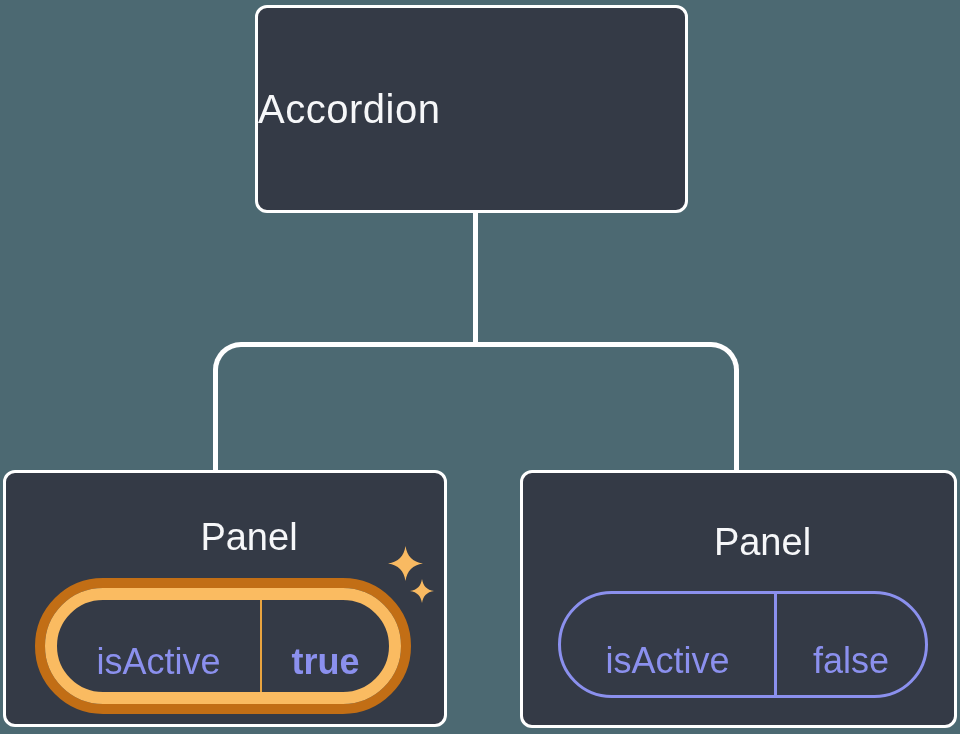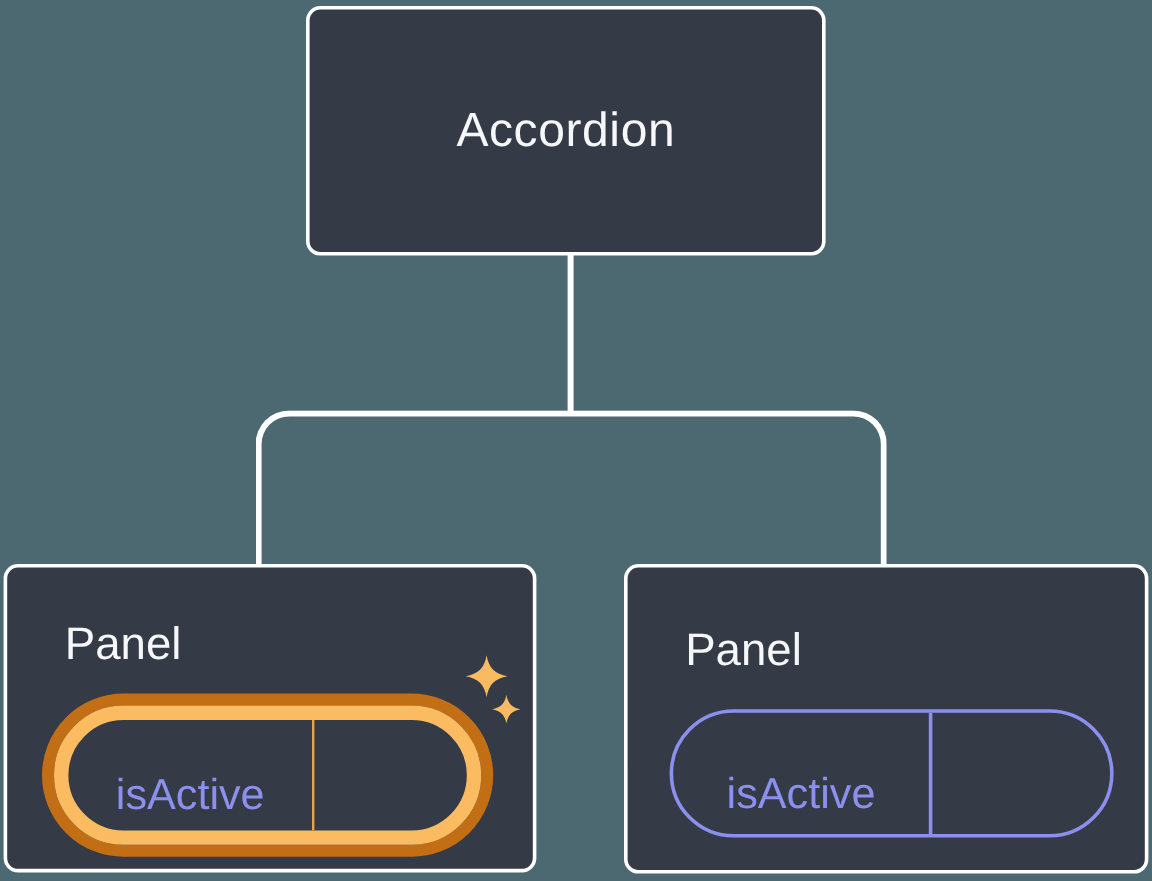--- a/index.html
+++ b/index.html
@@ -34,7 +34,7 @@
   }
   .node-root{
     left:255px;top:5px;width:433px;height:208px;
-    display:flex;align-items:center;justify-content:center;
+    display:flex;align-items:center;justify-content:flex-start;
   }
   .node-root .label{
     font-size:40px;font-weight:500;letter-spacing:0.5px;

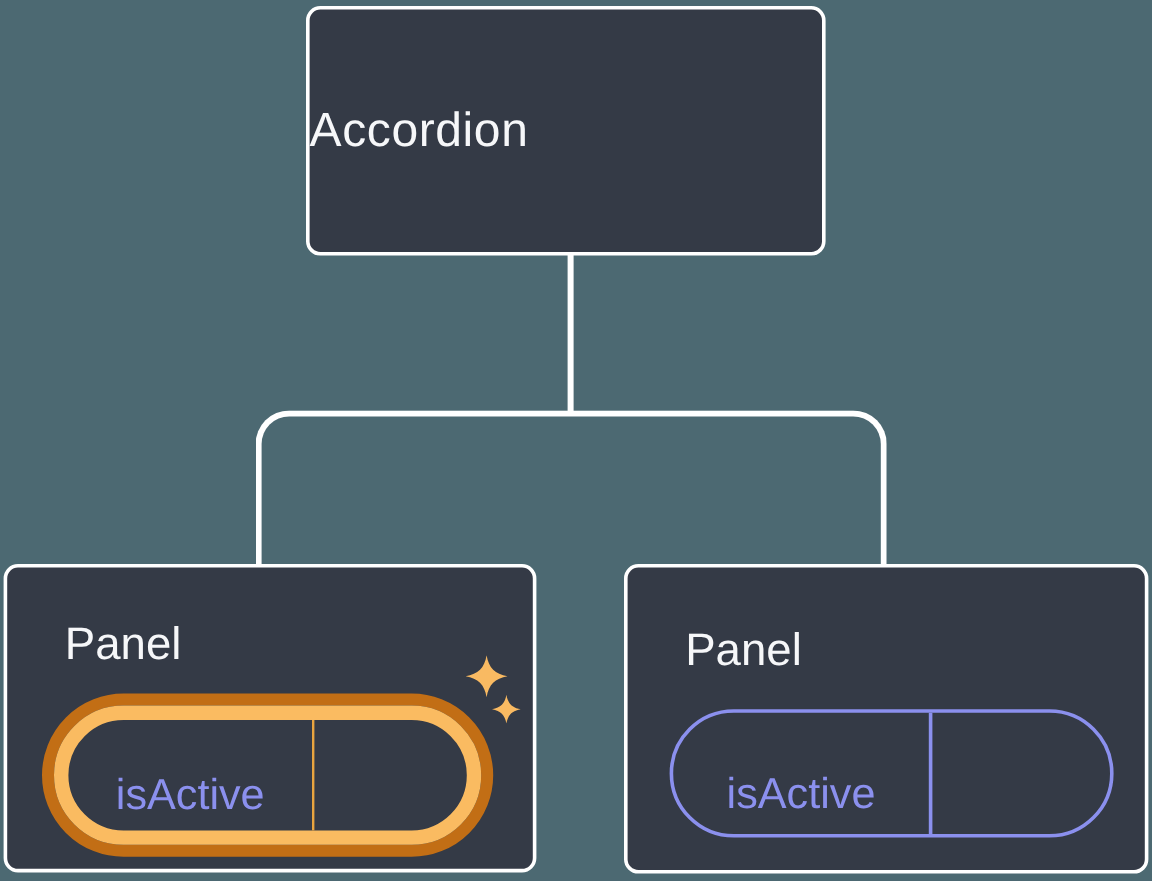--- a/index.html
+++ b/index.html
@@ -62,6 +62,7 @@
   .panel-title{
     position:absolute;
     left:0;right:0;
+    text-align:center;
     font-size:38px;font-weight:500;
     line-height:46px;
     color:var(--text-light);

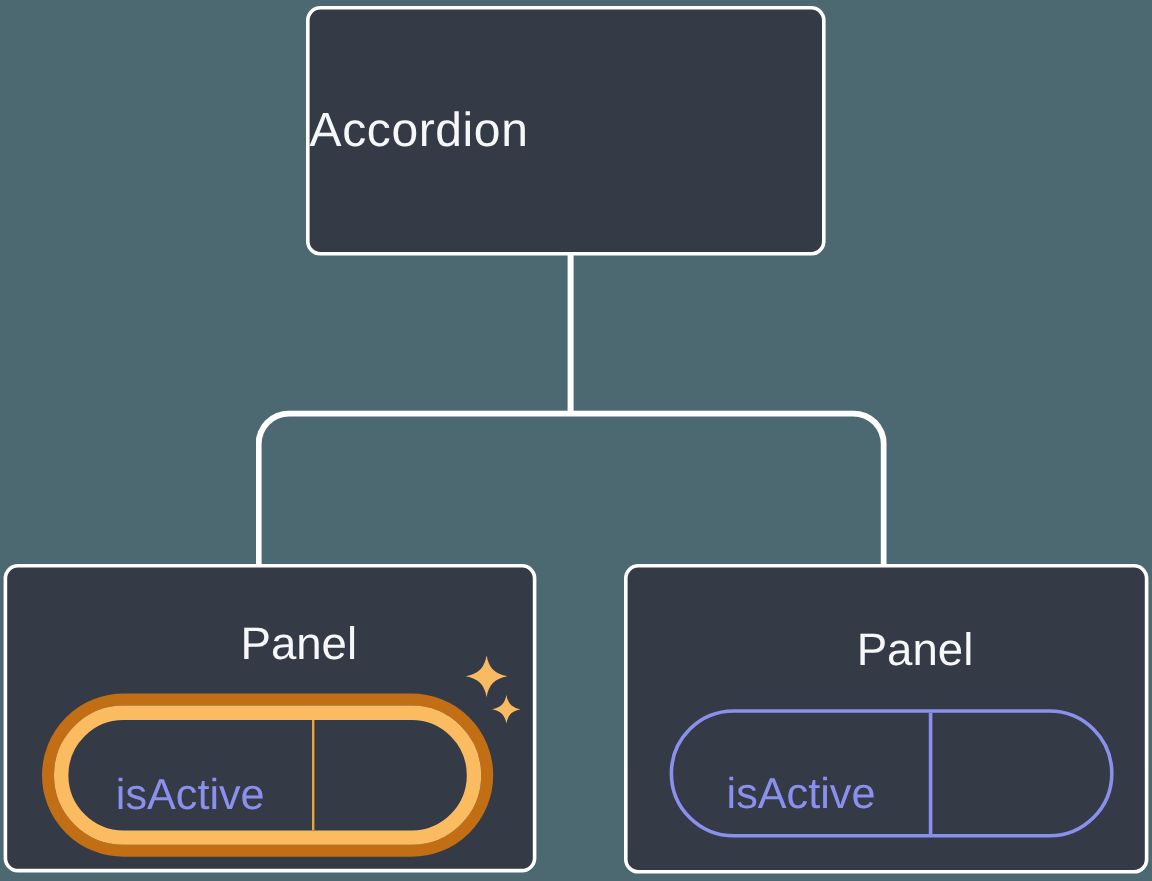--- a/index.html
+++ b/index.html
@@ -135,6 +135,7 @@
       <div class="pill-active-inner">
         <div class="pill-cell name-active">isActive</div>
         <div class="pill-divider-gold"></div>
+        <div class="pill-cell value-active">true</div>
       </div>
     </div>
   </div>

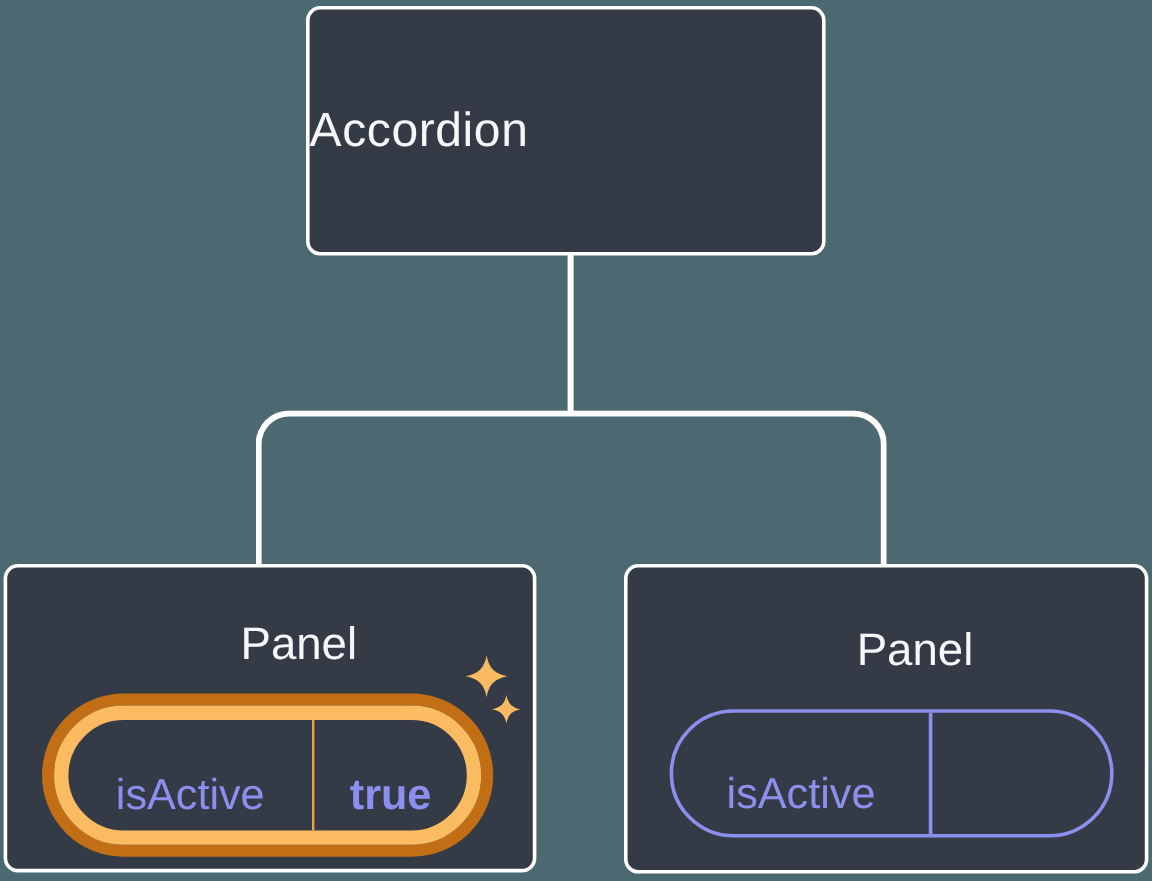--- a/index.html
+++ b/index.html
@@ -156,6 +156,7 @@
     <div class="pill-inactive">
       <div class="pill-cell name-inactive">isActive</div>
       <div class="pill-divider-purple"></div>
+      <div class="pill-cell value-inactive">false</div>
     </div>
   </div>
 

